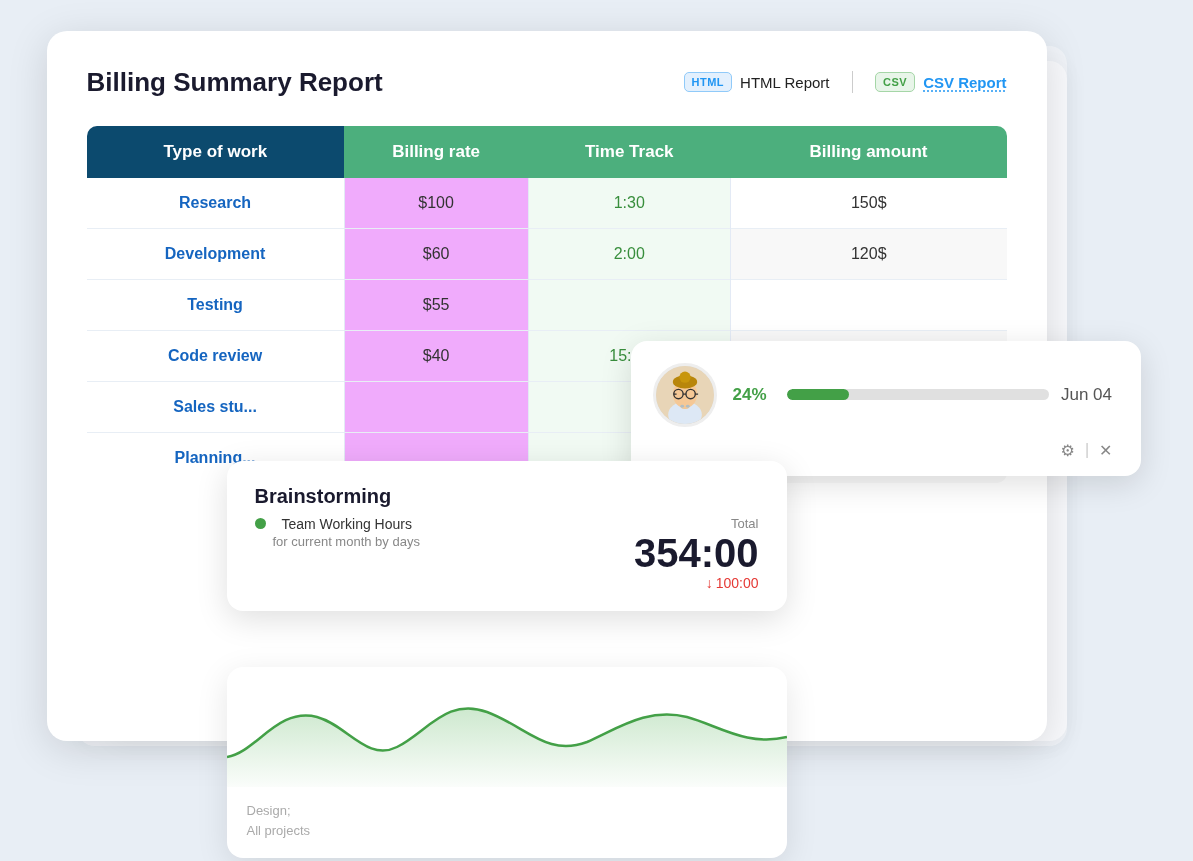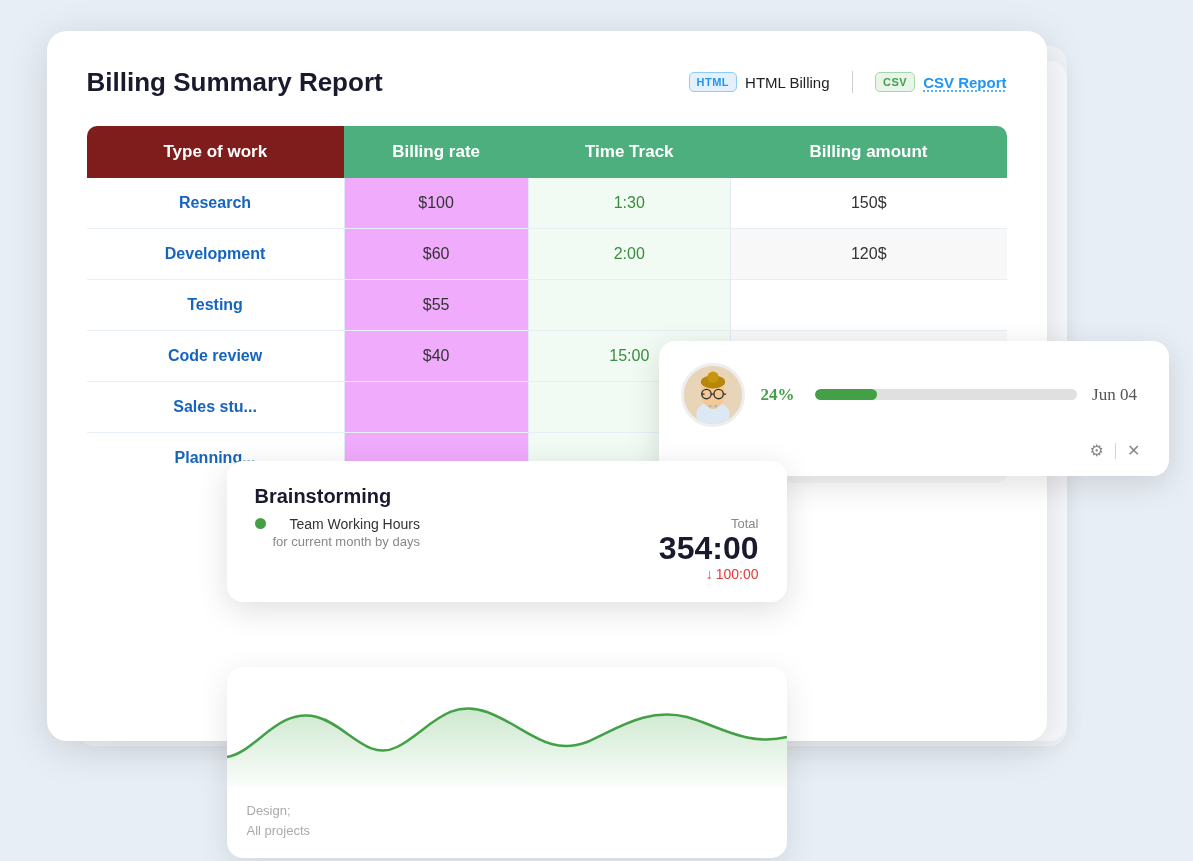--- a/index.html
+++ b/index.html
@@ -323,7 +323,7 @@
       <div class="header-actions">
         <div class="report-btn">
           <span class="badge badge-html">HTML</span>
-          <span class="html-label">HTML Billing</span>
+          <span class="html-label">HTML Report</span>
         </div>
         <div class="divider-v"></div>
         <div class="report-btn">

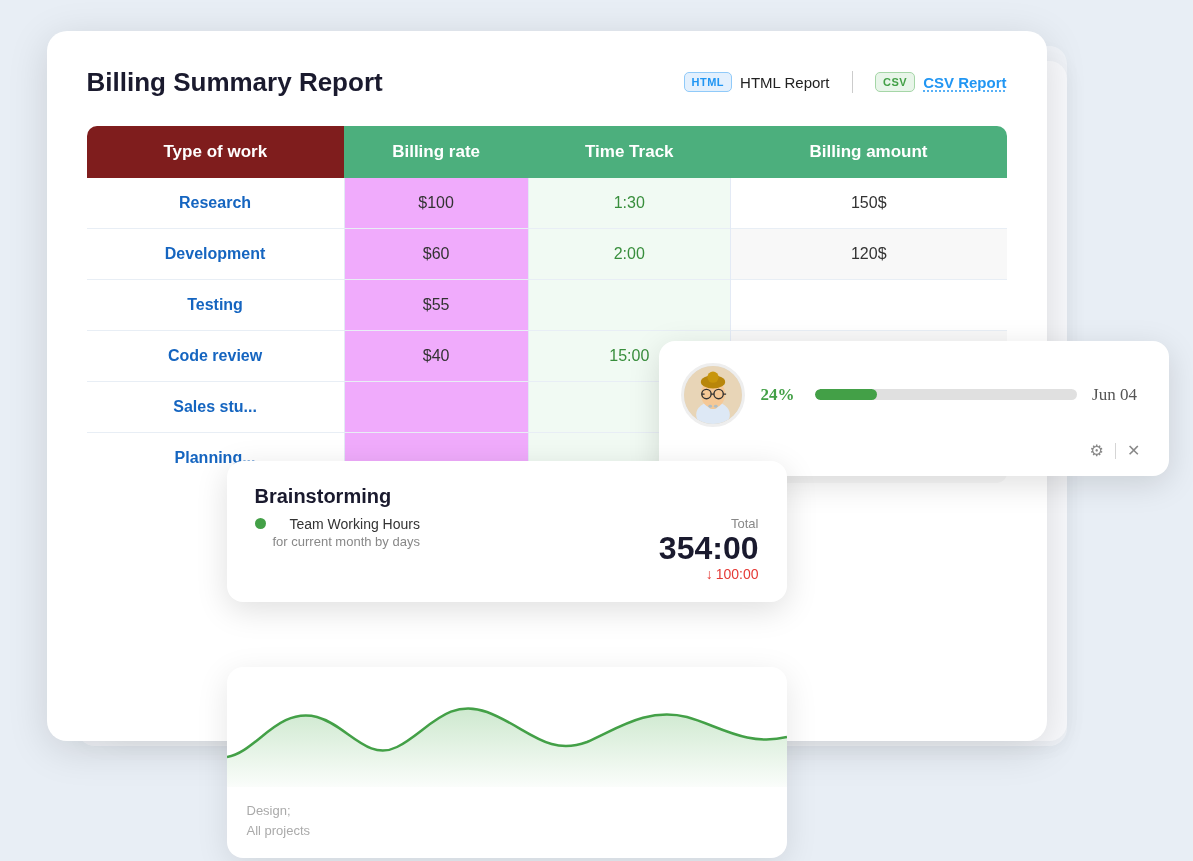--- a/index.html
+++ b/index.html
@@ -115,7 +115,7 @@
       font-size: 17px;
       font-weight: 600;
     }
-    .th-type { background: #7f1d1d; color: #fff; text-align: center; width: 28%; }
+    .th-type { background: #0c4a6e; color: #fff; text-align: center; width: 28%; }
     .th-rate { background: #4caf7d; color: #fff; text-align: center; width: 20%; }
     .th-time { background: #4caf7d; color: #fff; text-align: center; width: 22%; }
     .th-amount { background: #4caf7d; color: #fff; text-align: center; width: 30%; }

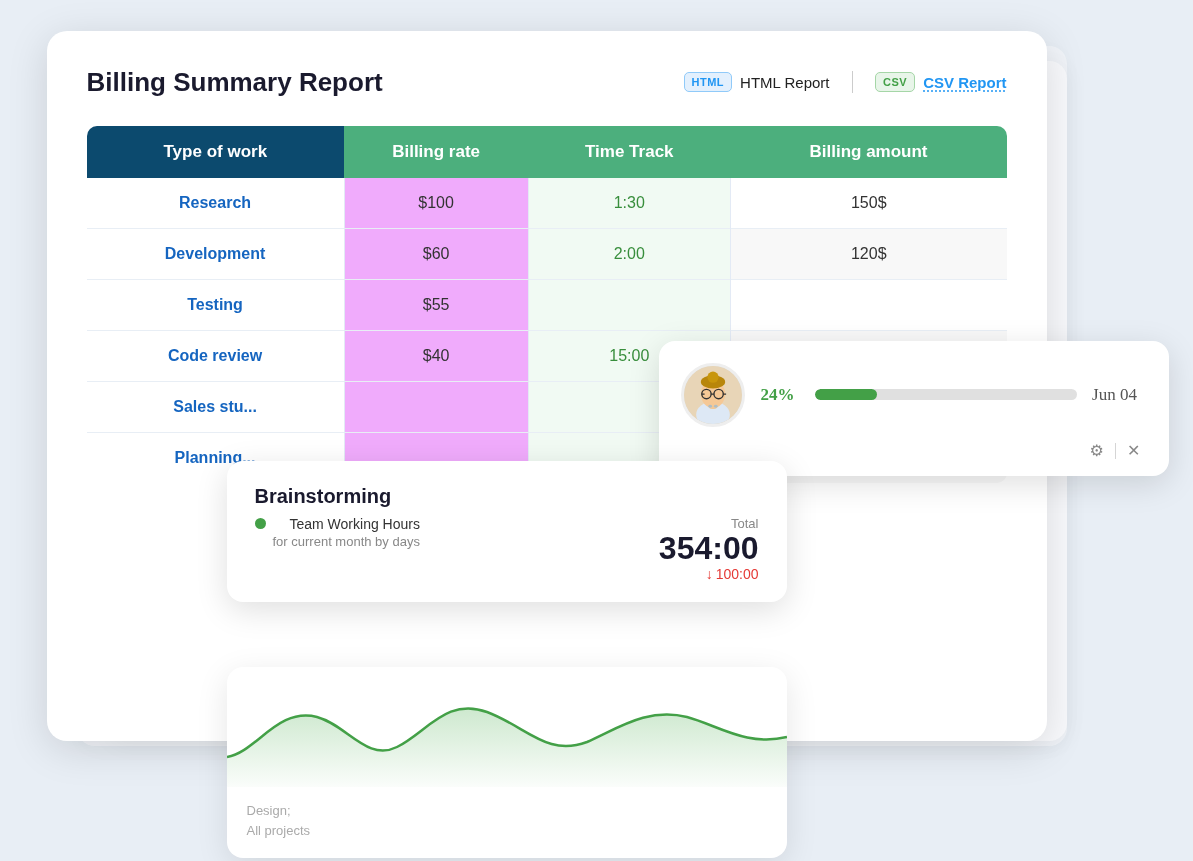--- a/index.html
+++ b/index.html
@@ -144,14 +144,13 @@
     .progress-card {
       position: absolute;
       top: 310px;
-      left: 612px;
+      left: 584px;
       width: 510px;
       background: #fff;
       border-radius: 16px;
       box-shadow: 0 8px 32px rgba(0,0,0,0.13);
       padding: 22px 28px 16px 22px;
       z-index: 10;
-      font-family: Liberation Serif, serif;
     }
     .progress-row {
       display: flex;

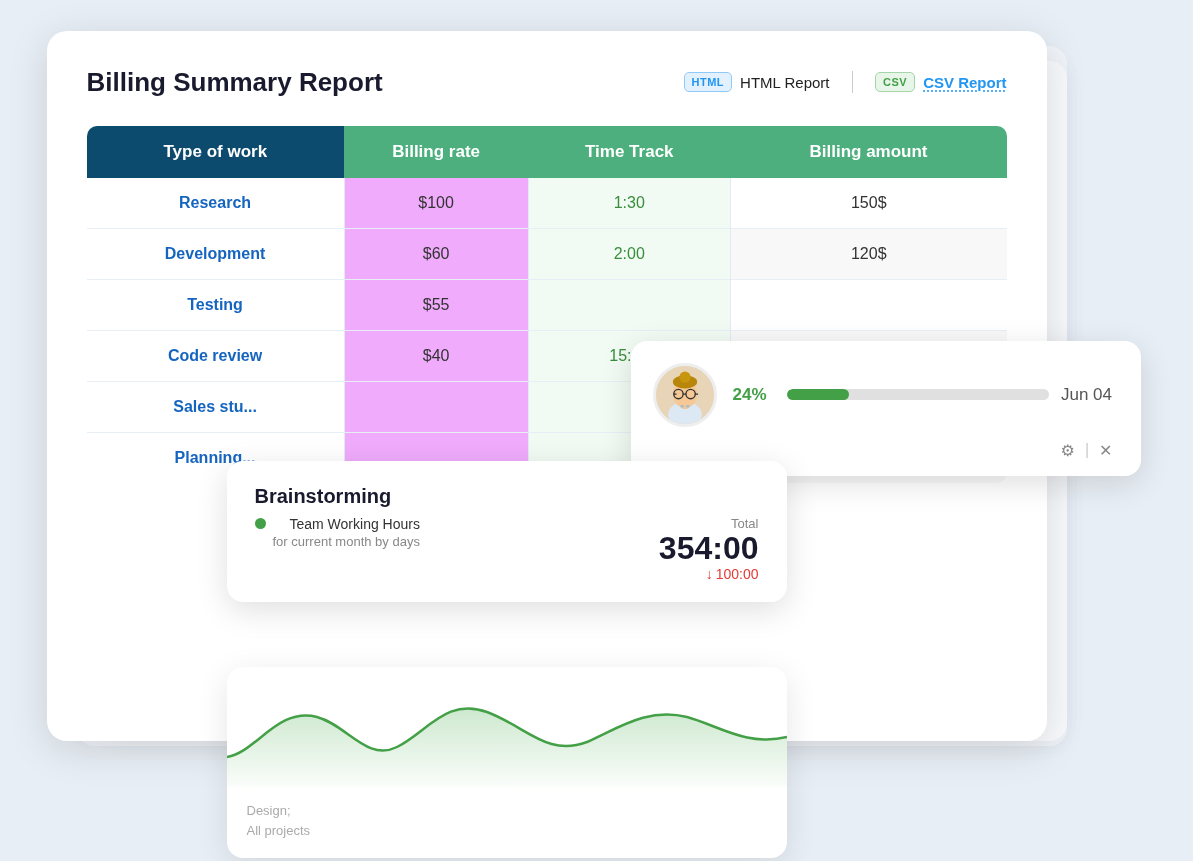--- a/index.html
+++ b/index.html
@@ -234,7 +234,7 @@
     .brainstorm-legend {
       display: flex;
       align-items: center;
-      gap: 24px;
+      gap: 16px;
       font-size: 14px;
       color: #333;
       margin-bottom: 2px;

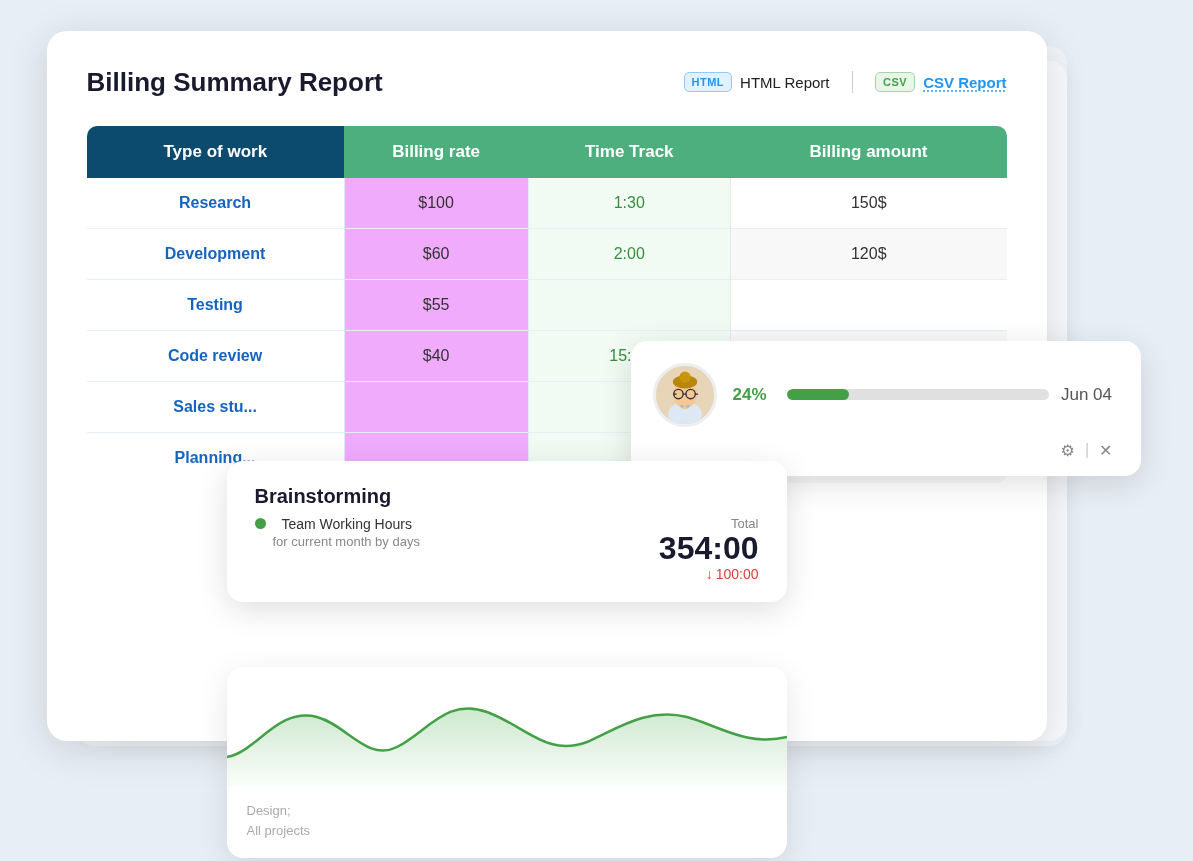--- a/index.html
+++ b/index.html
@@ -259,7 +259,7 @@
       color: #888;
     }
     .total-value {
-      font-size: 32px;
+      font-size: 40px;
       font-weight: 700;
       color: #1a1a2e;
       line-height: 1.1;

